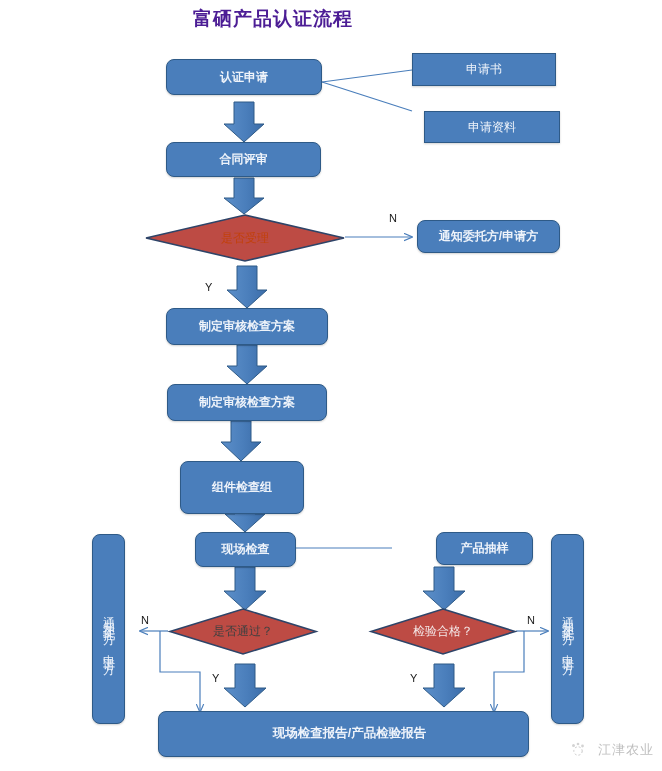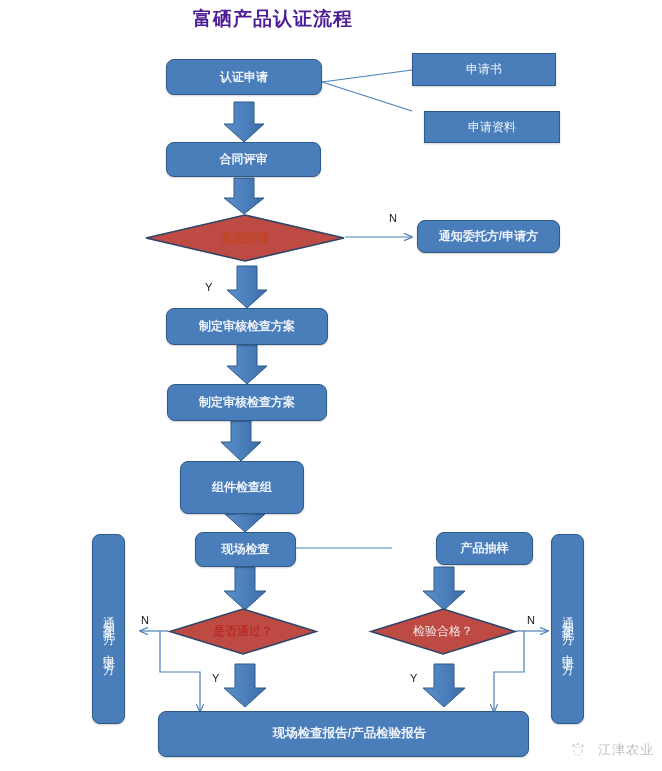--- a/index.html
+++ b/index.html
@@ -220,7 +220,7 @@
   <svg class="diamond" style="left:167px; top:607px;" width="152" height="49">
     <polygon points="76,2 149,24.5 76,47 3,24.5" fill="#bd4b44" stroke="#2e4468" stroke-width="1.6"></polygon>
   </svg>
-  <div class="dlabel" style="position:absolute; left:167px; top:607px; width:152px; height:49px; display:flex; align-items:center; justify-content:center; color:#b91c1c; font-size:12px;">
+  <div class="dlabel" style="position:absolute; left:167px; top:607px; width:152px; height:49px; display:flex; align-items:center; justify-content:center; color:#404040; font-size:12px;">
     <span>是否通过？</span>
   </div>
 

